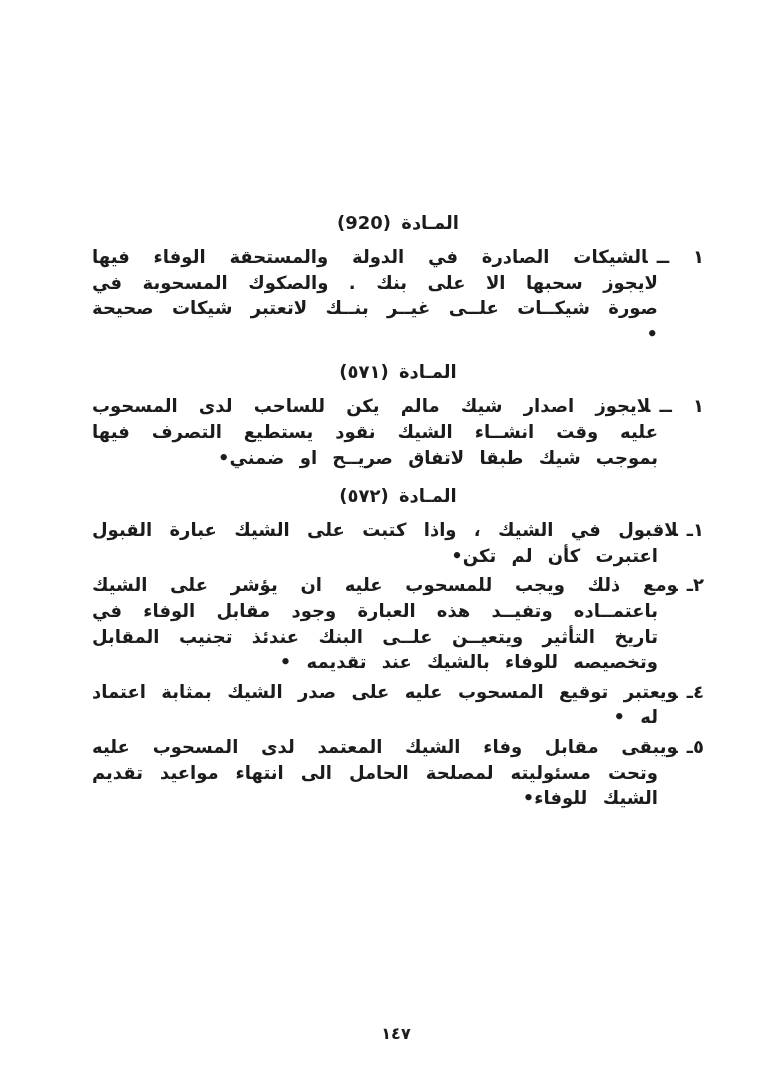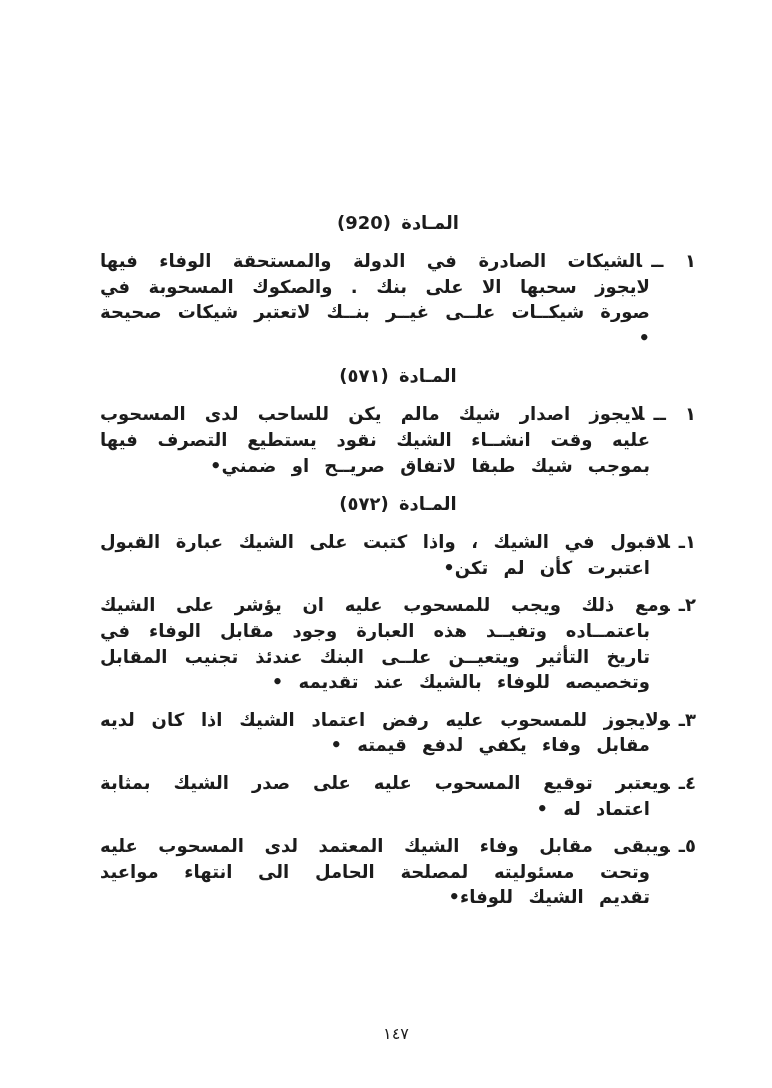--- a/index.html
+++ b/index.html
@@ -31,7 +31,7 @@
     font-weight: 700;
   }
   .item {
-    margin: 12px;
+    margin: 4px;
     font-size: 18px;
     line-height: 25.6px;
     text-align: justify;

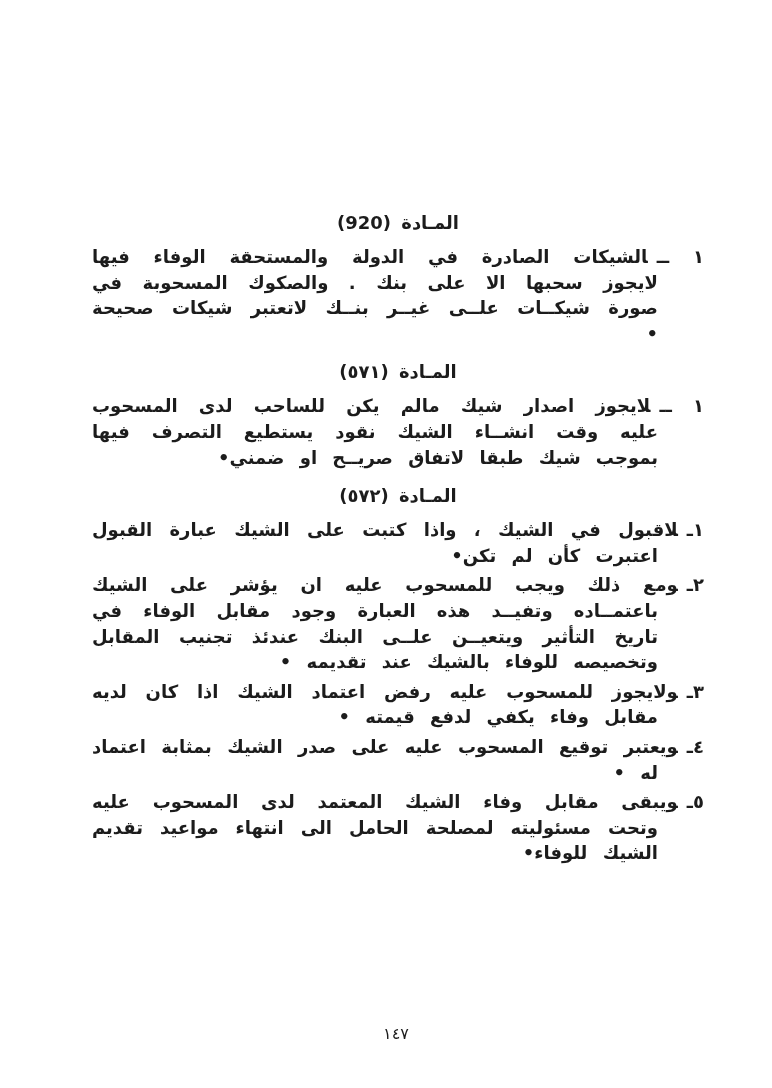--- a/index.html
+++ b/index.html
@@ -73,7 +73,6 @@
       <h2 class="heading">المـادة (٥٧٢)</h2>
       <p class="item"><span class="num">١ـ</span><span>لاقبول في الشيك ، واذا كتبت على الشيك عبارة القبول اعتبرت كأن لم تكن•</span></p>
       <p class="item"><span class="num">٢ـ</span><span>ومع ذلك ويجب للمسحوب عليه ان يؤشر على الشيك باعتمــاده وتفيــد هذه العبارة وجود مقابل الوفاء في تاريخ التأثير ويتعيــن علــى البنك عندئذ تجنيب المقابل وتخصيصه للوفاء بالشيك عند تقديمه •</span></p>
-      <p class="item"><span class="num">٣ـ</span><span>ولايجوز للمسحوب عليه رفض اعتماد الشيك اذا كان لديه مقابل وفاء يكفي لدفع قيمته •</span></p>
       <p class="item"><span class="num">٤ـ</span><span>ويعتبر توقيع المسحوب عليه على صدر الشيك بمثابة اعتماد له •</span></p>
       <p class="item"><span class="num">٥ـ</span><span>ويبقى مقابل وفاء الشيك المعتمد لدى المسحوب عليه وتحت مسئوليته لمصلحة الحامل الى انتهاء مواعيد تقديم الشيك للوفاء•</span></p>
     </section>

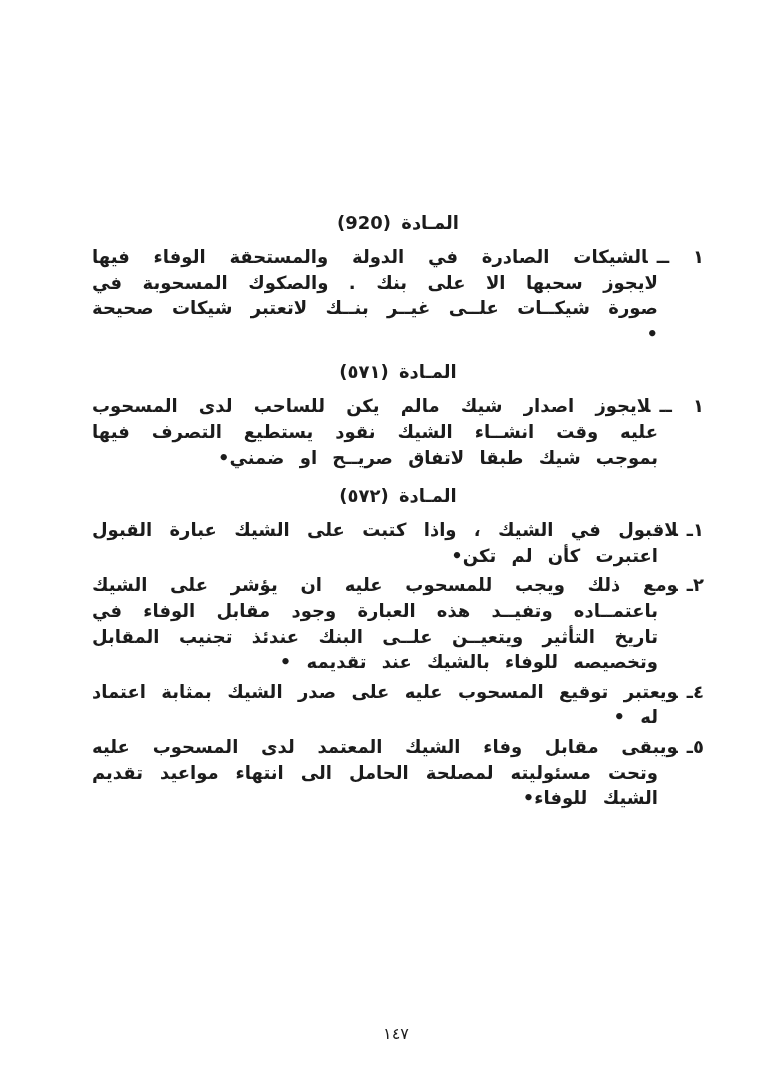--- a/index.html
+++ b/index.html
@@ -49,7 +49,7 @@
     text-align: center;
     font-size: 16px;
     letter-spacing: 3px;
-    font-weight: 400;
+    font-weight: 700;
     padding-left: 36px;
   }
 </style>

